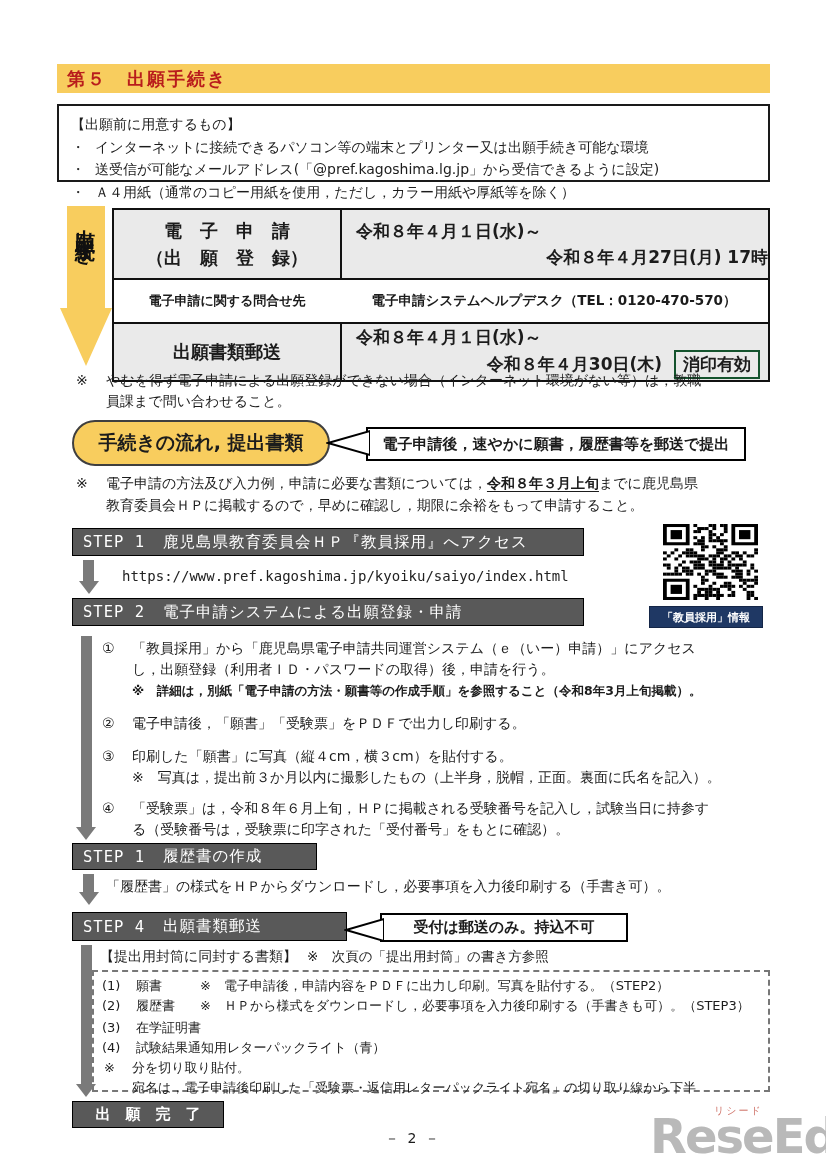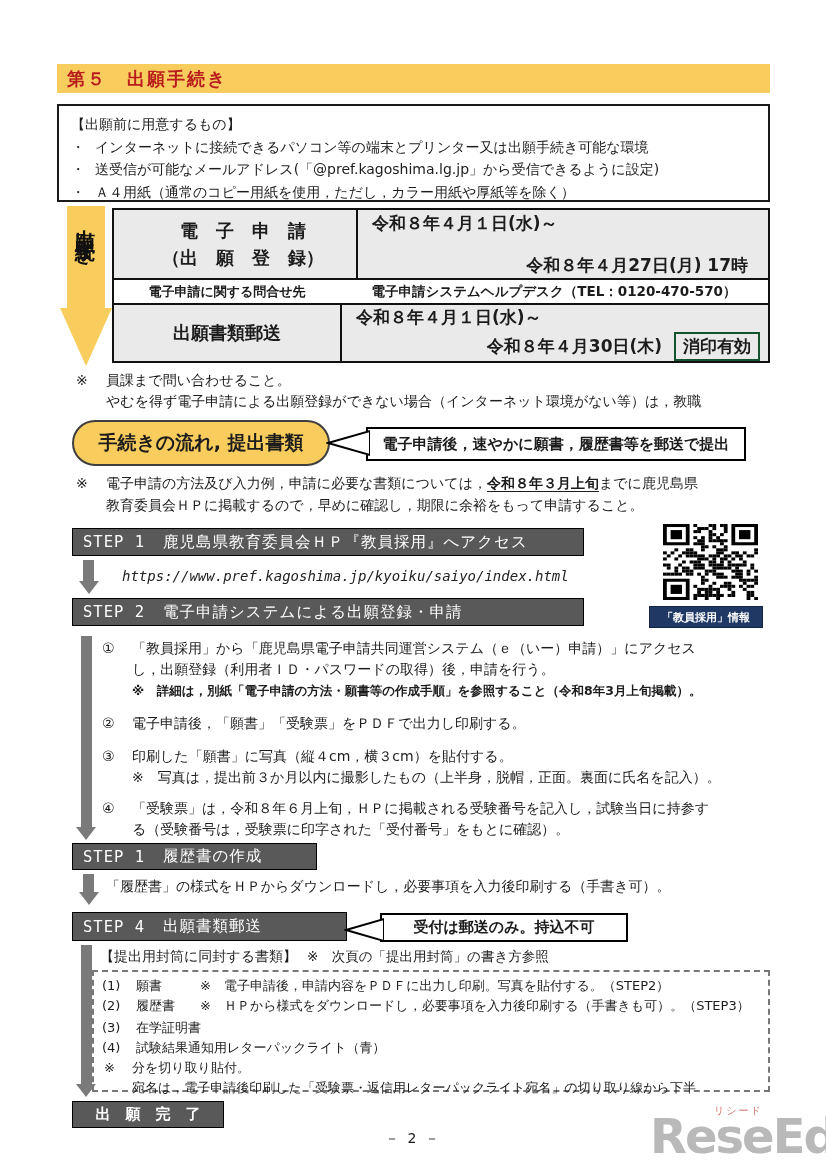--- a/index.html
+++ b/index.html
@@ -97,7 +97,7 @@
     <span>第５　出願手続き</span>
   </div>
 
-  <div class="prep-box abs" style="left:57px;top:104px;width:713px;height:98px;">
+  <div class="prep-box abs" style="left:57px;top:104px;width:713px;height:78px;">
     <div>【出願前に用意するもの】</div>
     <div class="bullet-row">
       <span class="bm">・</span>

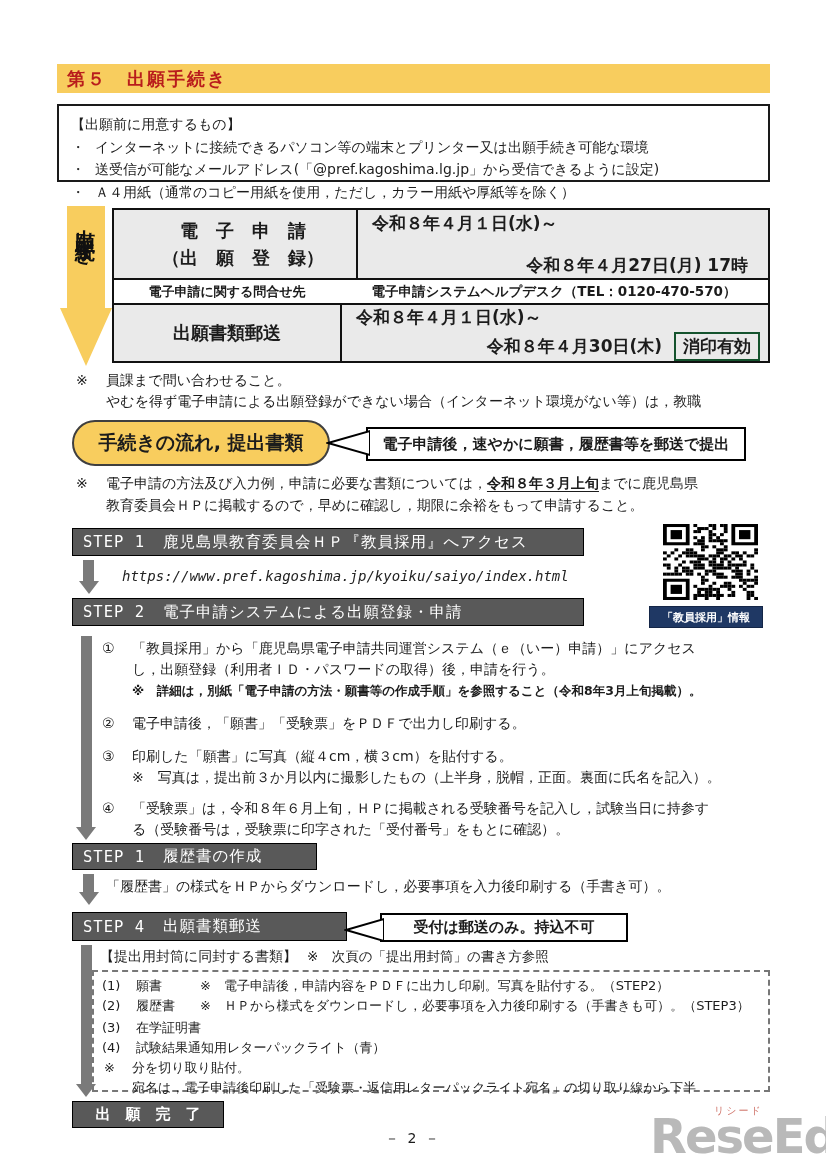--- a/index.html
+++ b/index.html
@@ -122,7 +122,7 @@
 
   <div class="sched abs" style="left:112px;top:208px;width:658px;">
     <div class="srow gray" style="height:68px;">
-      <div class="scell-l" style="font-size:18px;line-height:27px;padding-left:16px;">
+      <div class="scell-l" style="font-size:18px;line-height:27px;">
         <span>電　子　申　請</span>
         <span>（出　願　登　録）</span>
       </div>

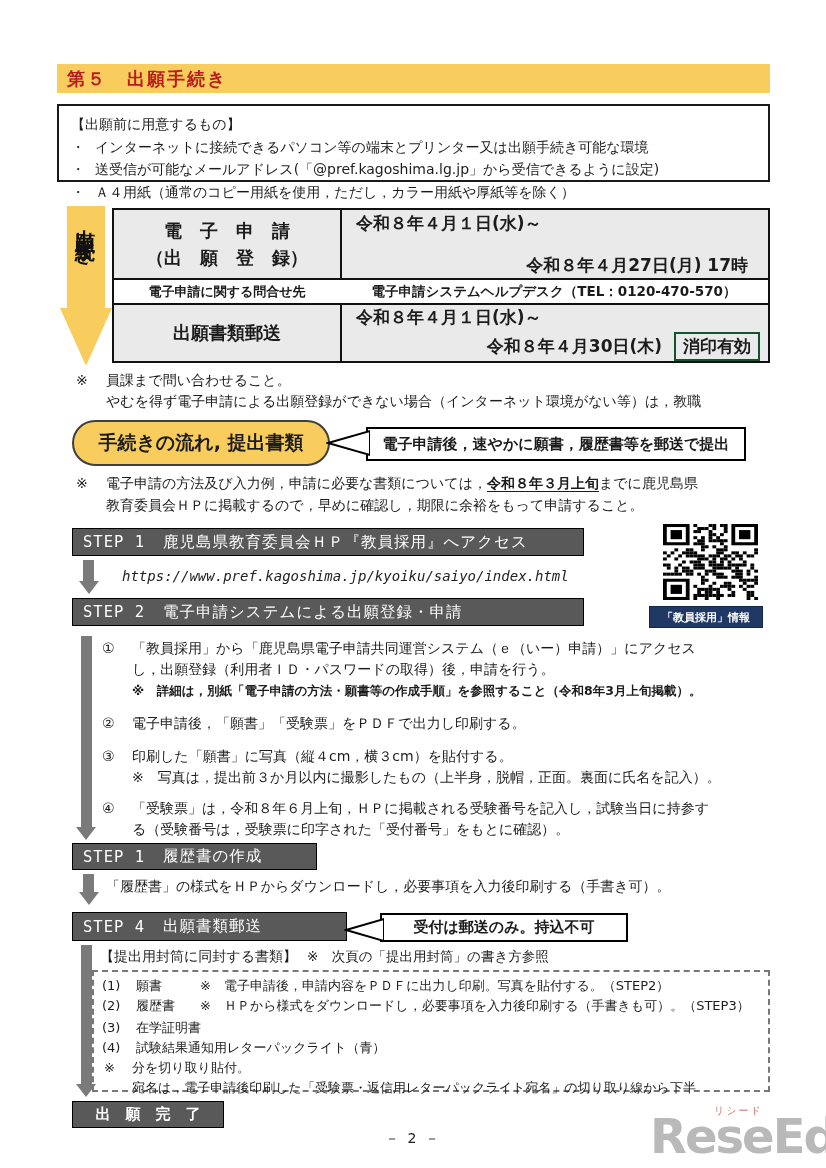--- a/index.html
+++ b/index.html
@@ -27,7 +27,7 @@
   .srow.gray{background:var(--table-gray,#EAEAEA);}
   .scell-l{width:226px;flex:none;border-right:2px solid #111;display:flex;flex-direction:column;
            align-items:center;justify-content:center;font-weight:bold;}
-  .scell-r{flex:1;display:flex;flex-direction:column;justify-content:space-between;font-weight:bold;}
+  .scell-r{flex:1;display:flex;flex-direction:column;justify-content:center;font-weight:bold;}
   .sep-t{border-top:2px solid #111;}
   .badge{border:2px solid #14532d;padding:0 7px;margin-left:12px;background:var(--table-gray,#EAEAEA);}
 

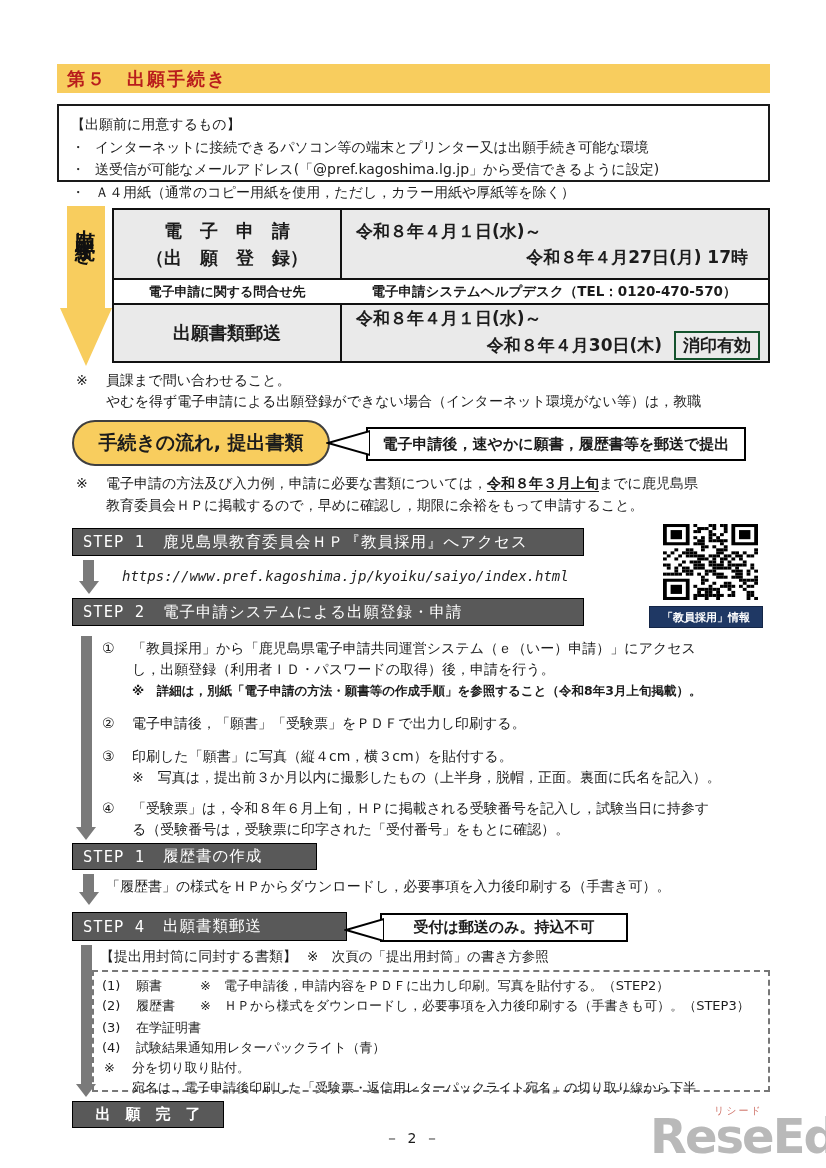--- a/index.html
+++ b/index.html
@@ -128,7 +128,7 @@
       </div>
       <div class="scell-r" style="font-size:17px;line-height:26px;">
         <span style="padding-left:14px;">令和８年４月１日(水)～</span>
-        <span style="text-align:right;padding-right:20px;margin-left:20px;">令和８年４月27日(月) 17時</span>
+        <span style="text-align:right;margin-left:20px;">令和８年４月27日(月) 17時</span>
       </div>
     </div>
     <div class="srow sep-t" style="height:25px;align-items:center;">

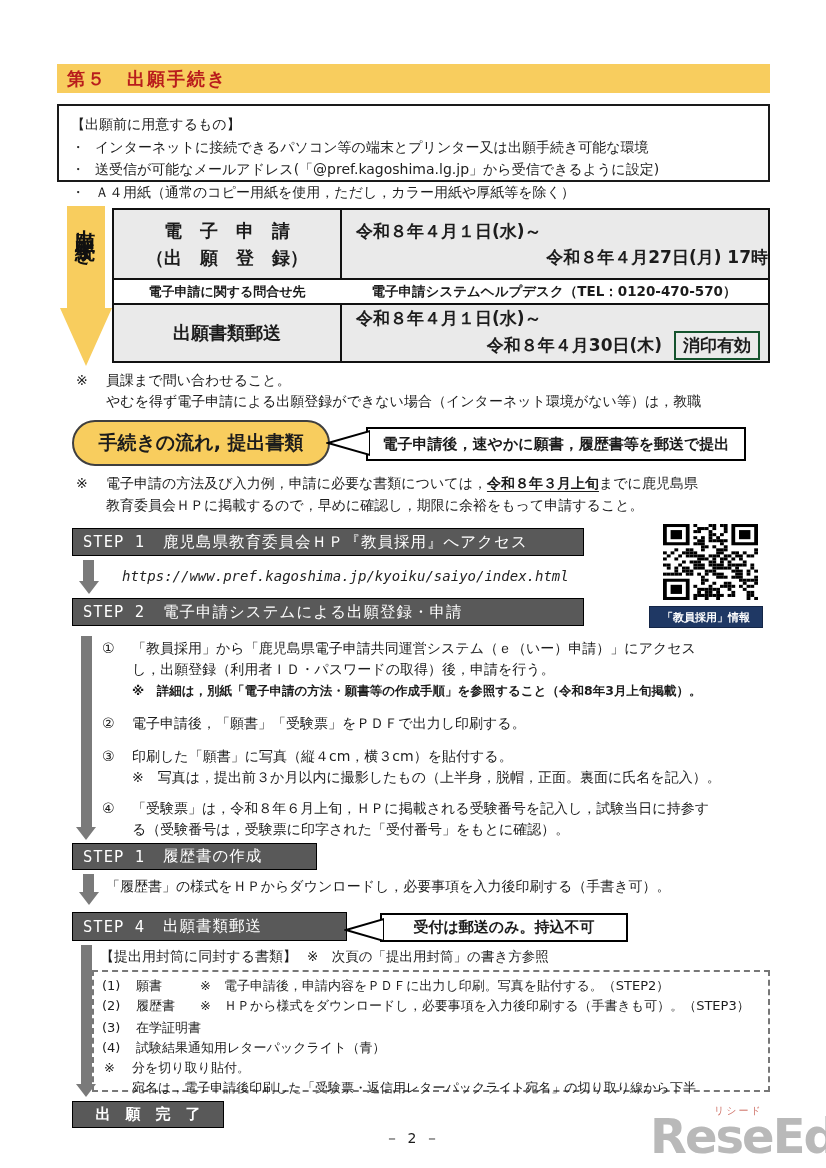--- a/index.html
+++ b/index.html
@@ -131,7 +131,7 @@
         <span style="text-align:right;margin-left:20px;">令和８年４月27日(月) 17時</span>
       </div>
     </div>
-    <div class="srow sep-t" style="height:25px;align-items:center;">
+    <div class="srow sep-t" style="height:44px;align-items:center;">
       <span style="width:226px;text-align:center;font-weight:bold;font-size:13px;flex:none;">電子申請に関する問合せ先</span>
       <span style="flex:1;text-align:center;font-weight:bold;font-size:13.5px;">電子申請システムヘルプデスク（TEL：0120-470-570）</span>
     </div>

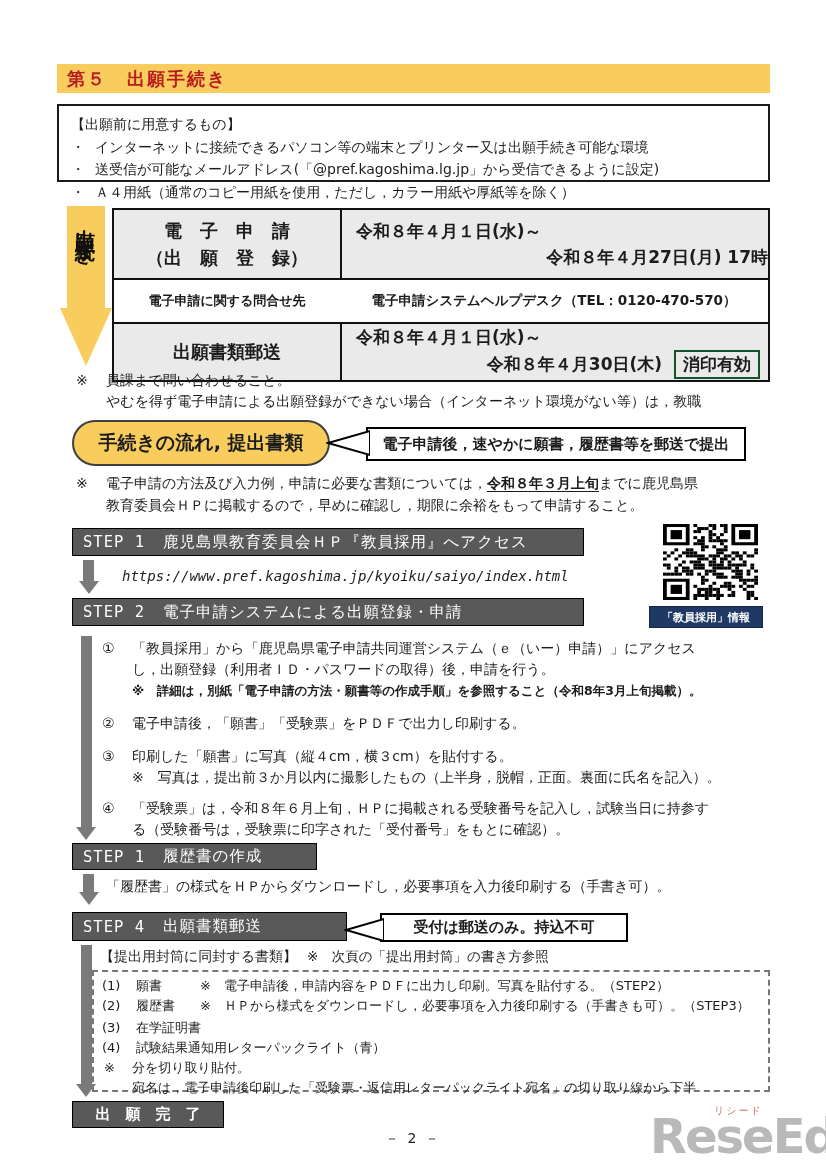--- a/index.html
+++ b/index.html
@@ -152,8 +152,8 @@
   <div class="note abs" style="left:76px;top:370px;width:700px;">
     <span class="mk">※</span>
     <span>
+      <span style="display:block;">やむを得ず電子申請による出願登録ができない場合（インターネット環境がない等）は，教職</span>
       <span style="display:block;">員課まで問い合わせること。</span>
-      <span style="display:block;">やむを得ず電子申請による出願登録ができない場合（インターネット環境がない等）は，教職</span>
     </span>
   </div>
 

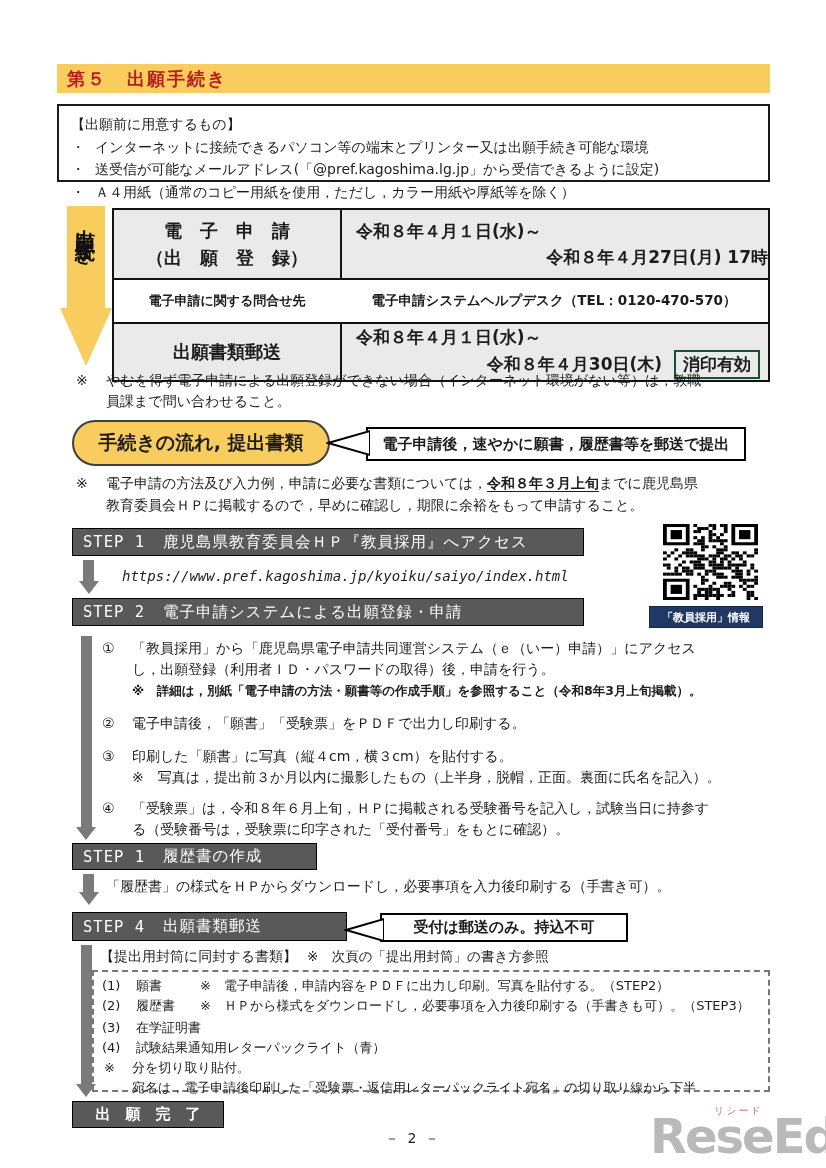--- a/index.html
+++ b/index.html
@@ -183,7 +183,7 @@
     <div class="shaft"></div>
       <div class="head"></div>
   </div>
-  <div class="url-text abs" style="left:122px;top:568px;font-style:italic;">https://www.pref.kagoshima.jp/kyoiku/saiyo/index.html</div>
+  <div class="url-text abs" style="left:122px;top:568px;">https://www.pref.kagoshima.jp/kyoiku/saiyo/index.html</div>
 
   <div class="abs" style="left:663px;top:524px;width:95px;height:76px;"><svg width="95" height="76" viewBox="0 0 100 100" preserveAspectRatio="none">
         <rect width="100%" height="100%" fill="#fff"></rect>

